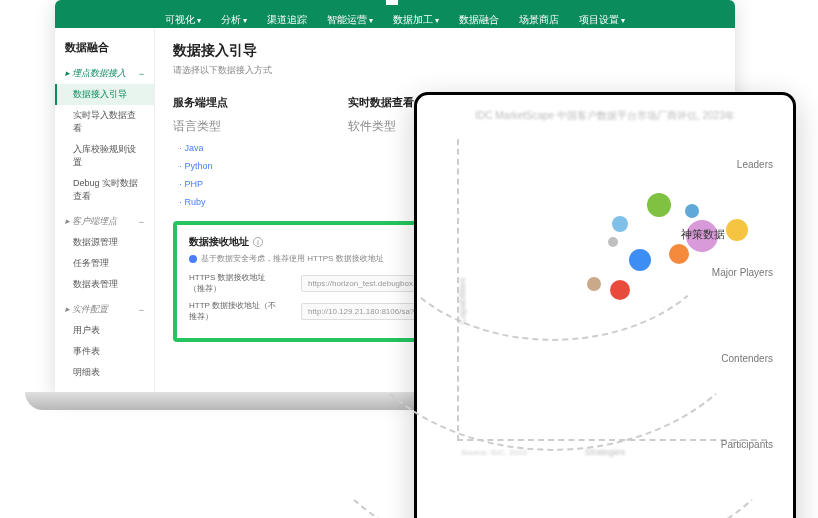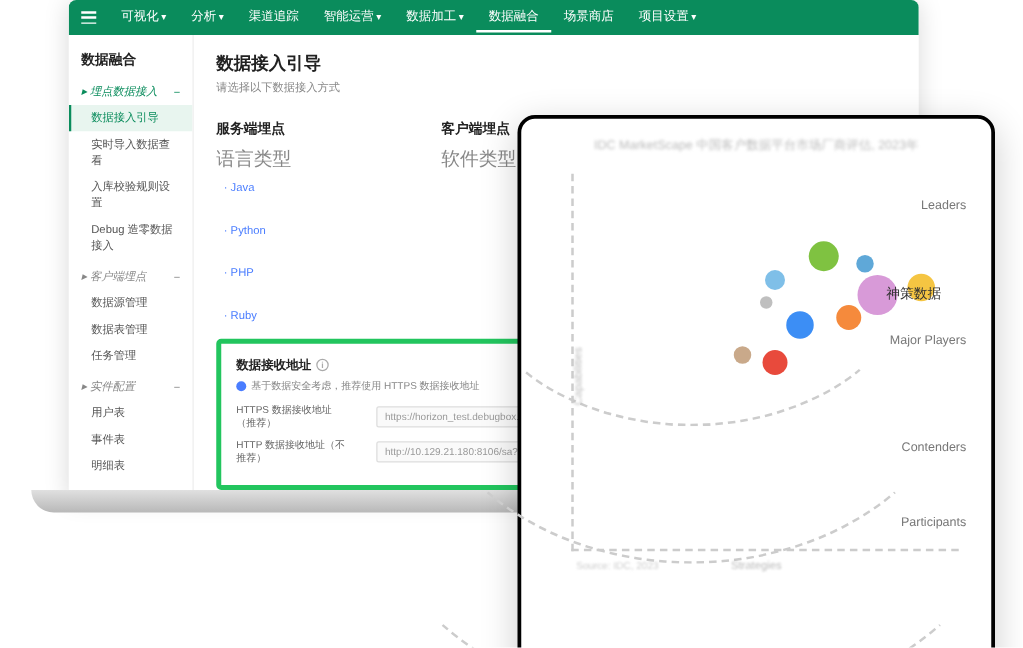--- a/index.html
+++ b/index.html
@@ -10,7 +10,7 @@
 .base { position: absolute; bottom: 0; left: -30px; right: -30px; height: 18px; background: linear-gradient(#e0e0e0, #b8b8b8); border-radius: 0 0 40px 40px; }
 .notch { position: absolute; top: 398px; left: 50%; transform: translateX(-50%); width: 80px; height: 6px; background: #ccc; border-radius: 0 0 8px 8px; }
 
-.topbar { background: #0a8c5c; height: 28px; display: flex; align-items: center; padding: 0 10px; gap: 4px; }
+.topbar { background: #0a8c5c; height: 28px; display: flex; align-items: center; padding: 0 10px; gap: 4px; flex-direction: column; }
 .topbar-item { color: #fff; font-size: 10px; padding: 4px 10px; cursor: pointer; white-space: nowrap; }
 .topbar-item.active { border-bottom: 2px solid #fff; font-weight: 500; }
 .chev { font-size: 8px; margin-left: 2px; }

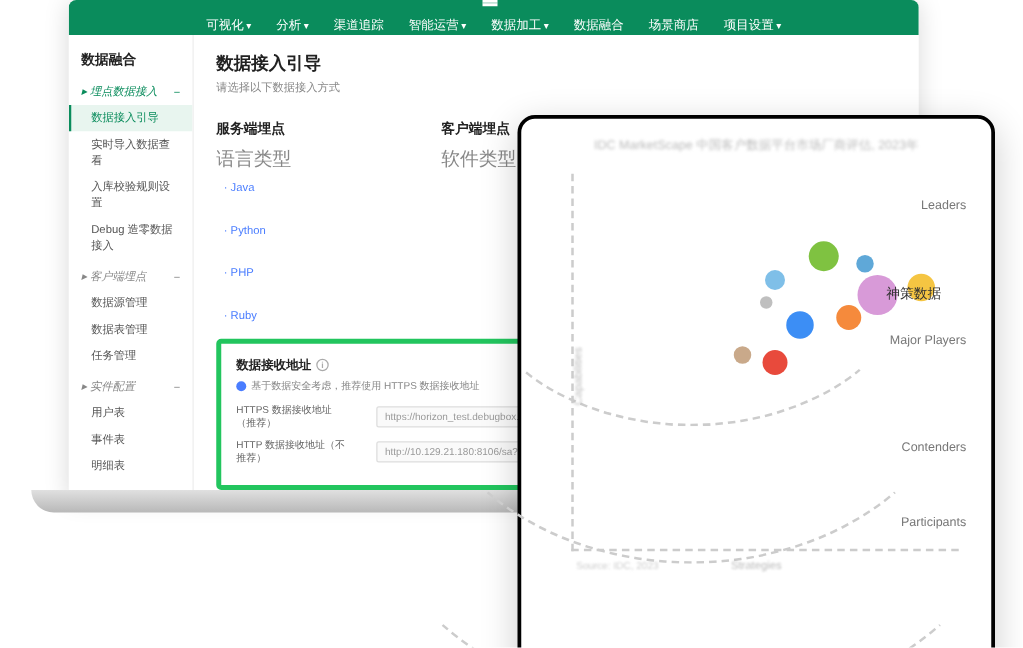--- a/index.html
+++ b/index.html
@@ -125,7 +125,7 @@
               </div>
           </div>
           <div>
-            <div class="ep-title">客户端埋点</div>
+            <div class="ep-title">实时数据查看</div>
             <div class="ep-sub">软件类型</div>
           </div>
           <div>

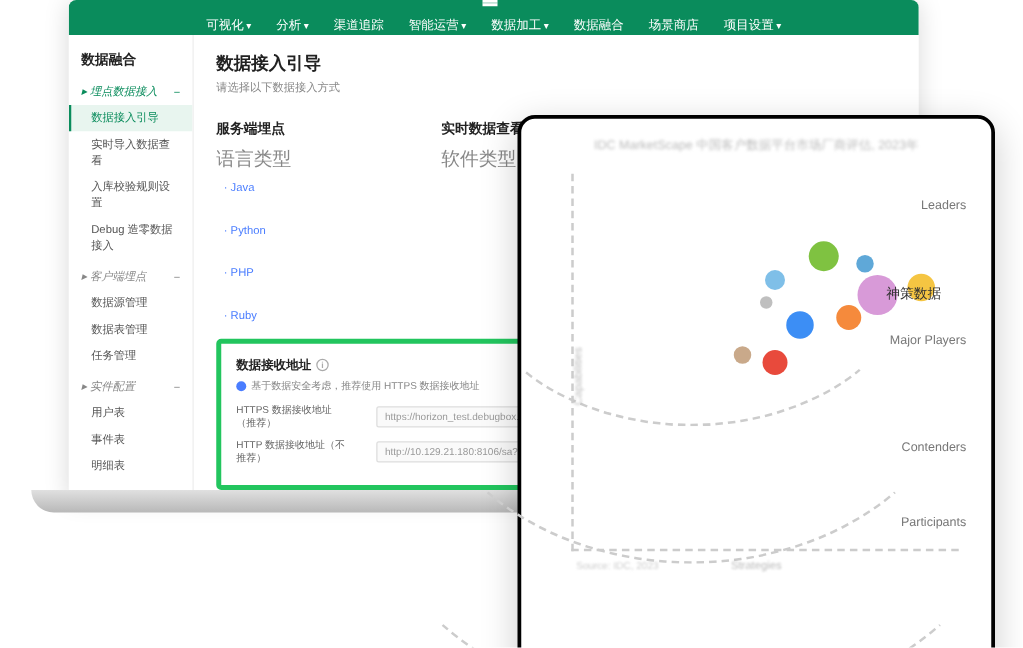--- a/index.html
+++ b/index.html
@@ -30,7 +30,7 @@
 .main-sub { font-size: 9px; color: #888; margin-bottom: 18px; }
 .endpoints { display: flex; gap: 120px; margin-bottom: 12px; }
 .ep-title { font-size: 11px; font-weight: 600; color: #222; margin-bottom: 8px; }
-.ep-sub { font-size: 15px; color: #888; margin-bottom: 6px; }
+.ep-sub { font-size: 12px; color: #888; margin-bottom: 6px; }
 .lang-list { display: flex; flex-direction: column; gap: 20px; }
 .lang { font-size: 9px; color: #4a7dff; padding: 2px 6px; cursor: pointer; }
 

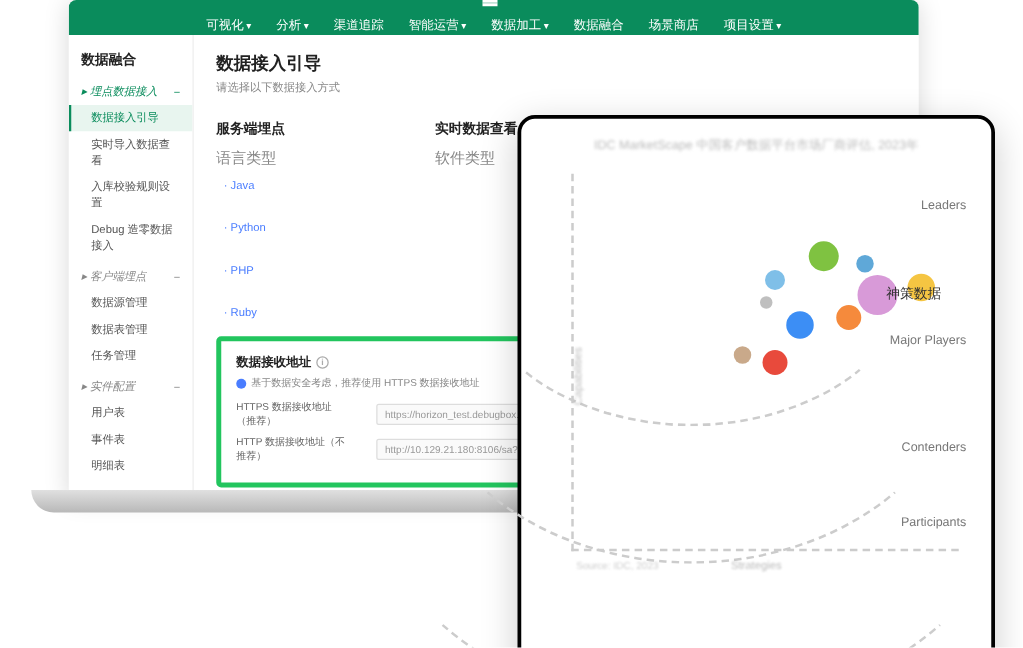--- a/index.html
+++ b/index.html
@@ -31,7 +31,7 @@
 .endpoints { display: flex; gap: 120px; margin-bottom: 12px; }
 .ep-title { font-size: 11px; font-weight: 600; color: #222; margin-bottom: 8px; }
 .ep-sub { font-size: 12px; color: #888; margin-bottom: 6px; }
-.lang-list { display: flex; flex-direction: column; gap: 20px; }
+.lang-list { display: flex; flex-direction: column; gap: 4px; }
 .lang { font-size: 9px; color: #4a7dff; padding: 2px 6px; cursor: pointer; }
 
 .card { border: 4px solid #22c55e; border-radius: 4px; padding: 10px 12px; margin-top: 8px; width: 330px; }

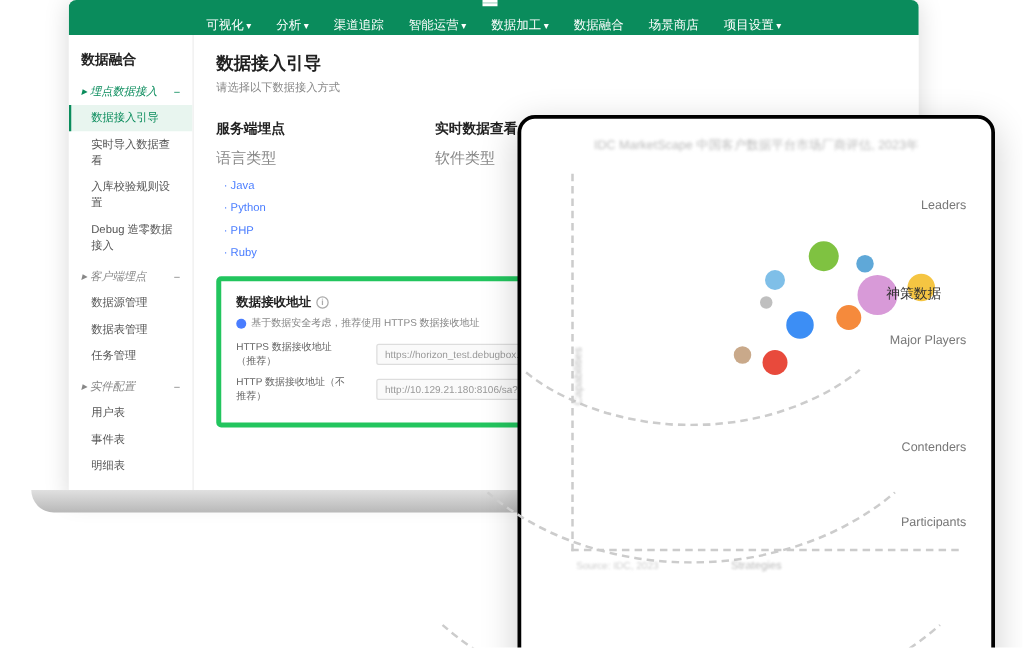--- a/index.html
+++ b/index.html
@@ -89,7 +89,7 @@
             <div class="side-item active">数据接入引导</div>
             <div class="side-item">实时导入数据查看</div>
             <div class="side-item">入库校验规则设置</div>
-            <div class="side-item">Debug 造零数据接入</div>
+            <div class="side-item">Debug 实时数据查看</div>
             <div class="side-group">
               <span>▸ 客户端埋点</span>
               <span>−</span>

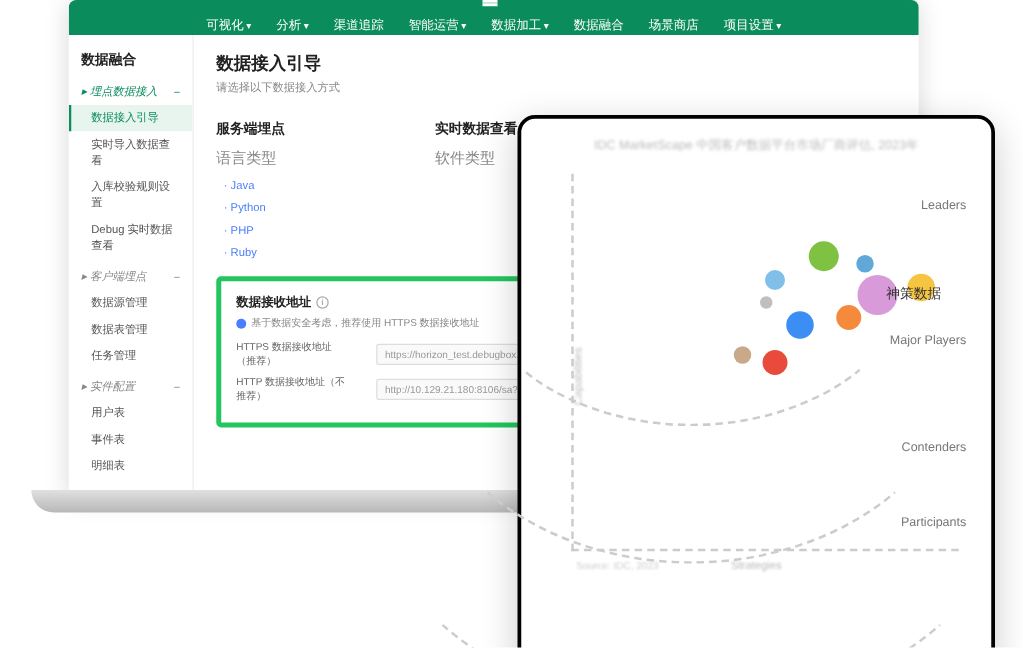--- a/index.html
+++ b/index.html
@@ -181,7 +181,7 @@
     <div class="quad-label" style="top:136px;">Major Players</div>
     <div class="quad-label" style="top:222px;">Contenders</div>
     <div class="quad-label" style="top:282px;">Participants</div>
-    <div class="callout" style="right:24px; top:96px;">神策数据</div>
+    <div class="callout" style="right:52px; top:96px;">神策数据</div>
     <div class="ylabel">Capabilities</div>
     <div class="xlabel">Strategies</div>
     <div class="src">Source: IDC, 2023</div>

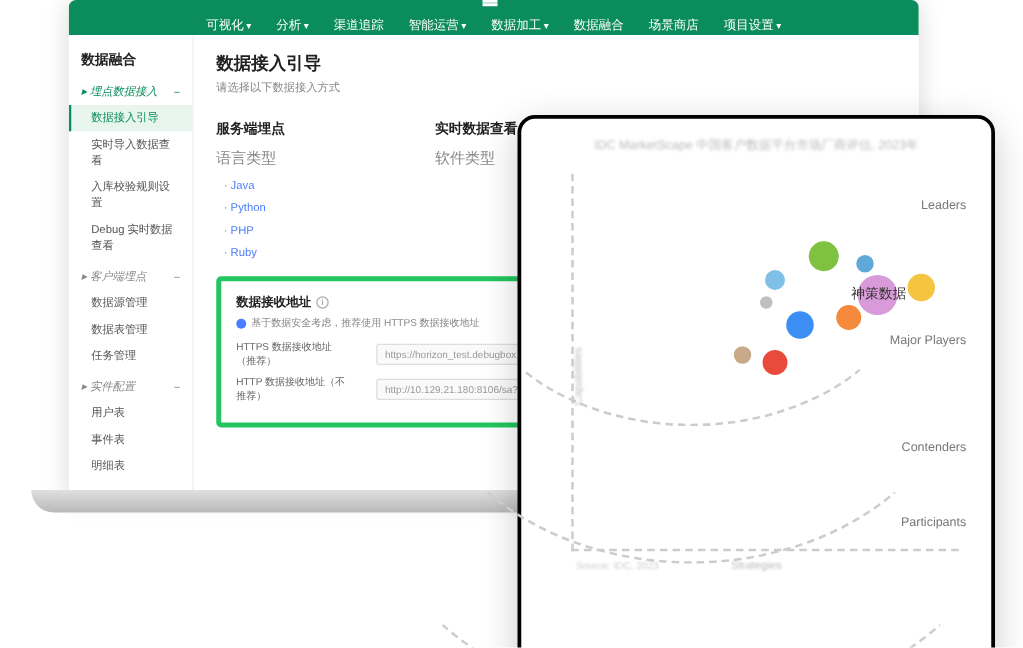--- a/index.html
+++ b/index.html
@@ -95,8 +95,8 @@
               <span>−</span>
             </div>
             <div class="side-item">数据源管理</div>
+            <div class="side-item">任务管理</div>
             <div class="side-item">数据表管理</div>
-            <div class="side-item">任务管理</div>
             <div class="side-group">
               <span>▸ 实件配置</span>
               <span>−</span>

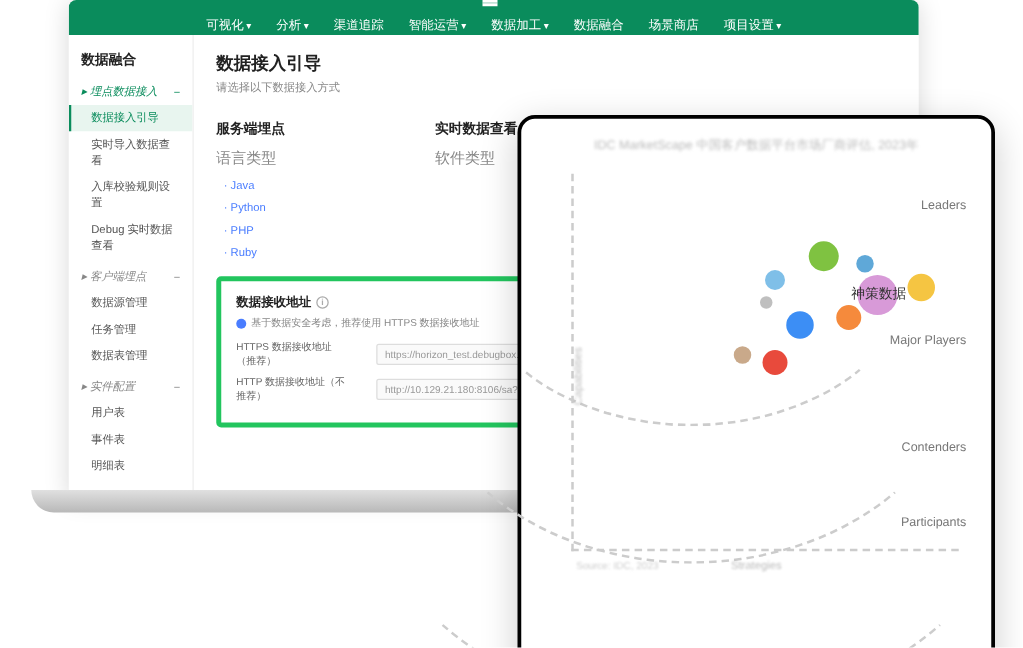--- a/index.html
+++ b/index.html
@@ -180,7 +180,7 @@
     <div class="quad-label" style="top:28px;">Leaders</div>
     <div class="quad-label" style="top:136px;">Major Players</div>
     <div class="quad-label" style="top:222px;">Contenders</div>
-    <div class="quad-label" style="top:282px;">Participants</div>
+    <div class="quad-label" style="top:308px;">Participants</div>
     <div class="callout" style="right:52px; top:96px;">神策数据</div>
     <div class="ylabel">Capabilities</div>
     <div class="xlabel">Strategies</div>

